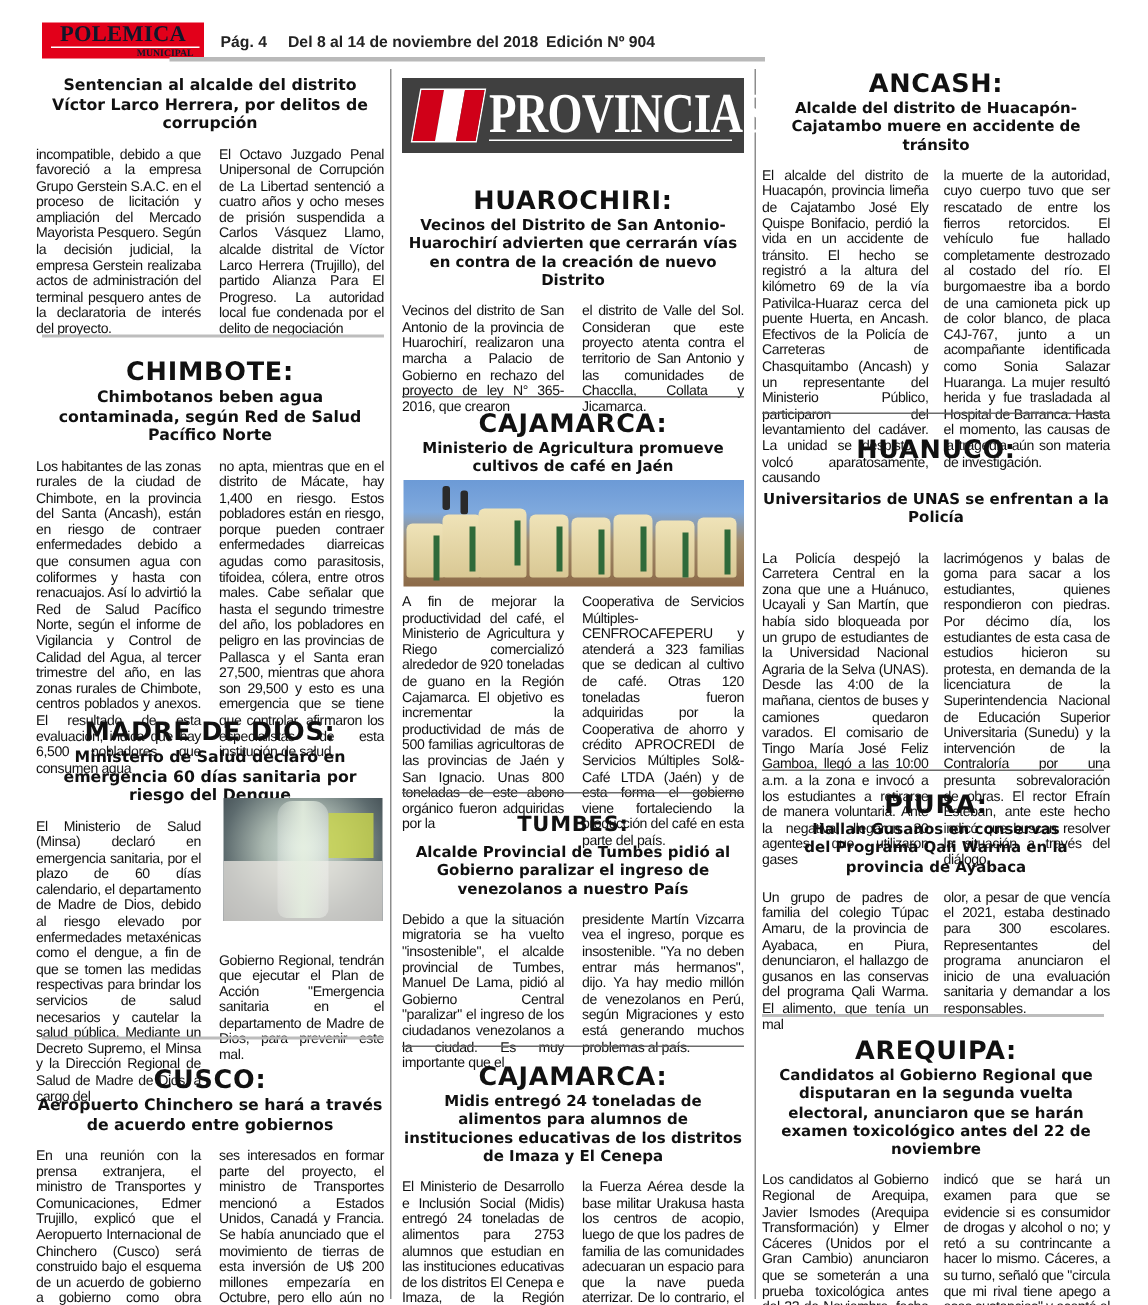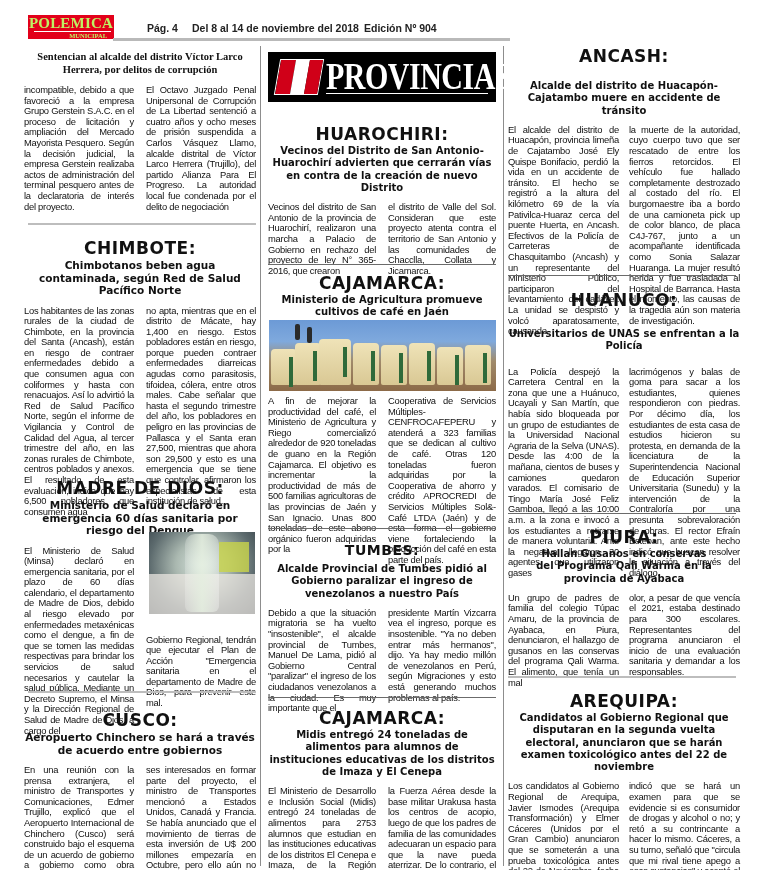--- a/index.html
+++ b/index.html
@@ -7,7 +7,7 @@
   body { font-family: "Liberation Sans", sans-serif; color: #111; position: relative; }
 
   .masthead { position: absolute; left: 0; top: 0; width: 765px; height: 42px; }
-  .logo { position: absolute; left: 28px; top: 15px; width: 86px; height: 24px; background: #e2001a; color: #bef264; text-align: center; }
+  .logo { position: absolute; left: 28px; top: 15px; width: 108px; height: 24px; background: #e2001a; color: #0f172a; text-align: center; }
   .logo .l1 { font-family: "Liberation Serif", serif; font-weight: bold; font-size: 15px; line-height: 15px; letter-spacing: 0.2px; display:block; padding-top:1px; }
   .logo .l2 { font-family: "Liberation Serif", serif; font-weight: bold; font-size: 6.5px; line-height: 7px; display:block; text-align: right; padding-right: 4px; border-top: 1px solid #fff; margin: 0 3px 0 6px; }
   .mh-text { position: absolute; top: 22px; font-size: 10.5px; font-weight: bold; color: #222; }

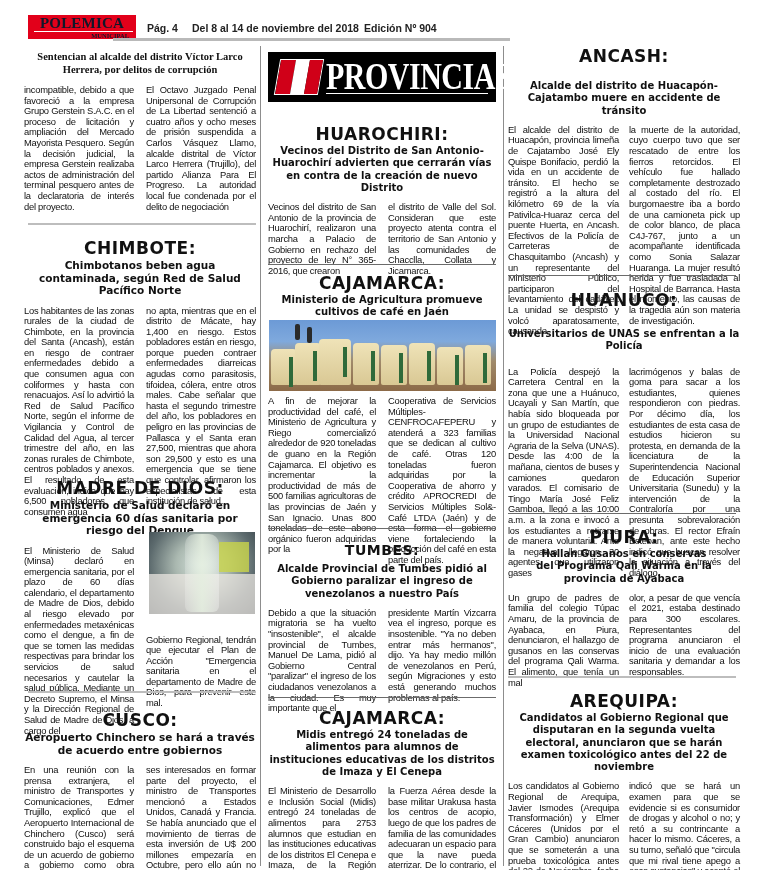--- a/index.html
+++ b/index.html
@@ -61,7 +61,7 @@
 <div class="col-divider" style="left:503px; top:46px; height:820px;"></div>
 
 <div class="article" style="left:24px; top:50px; width:232px;">
-  <div class="sub" style="font-size:10.5px; line-height:12.5px; margin-top:1px;font-family:Liberation Serif, serif;">Sentencian al alcalde del distrito Víctor Larco Herrera, por delitos de corrupción</div>
+  <div class="sub" style="font-size:10.5px; line-height:12.5px; margin-top:1px;">Sentencian al alcalde del distrito Víctor Larco Herrera, por delitos de corrupción</div>
   <div class="body2" style="margin-top:9px;">
     <p style="width:110px;">incompatible, debido a que favoreció a la empresa Grupo Gerstein S.A.C. en el proceso de licitación y ampliación del Mercado Mayorista Pesquero. Según la decisión judicial, la empresa Gerstein realizaba actos de administración del terminal pesquero antes de la declaratoria de interés del proyecto.</p>
     <p style="width:110px;">El Octavo Juzgado Penal Unipersonal de Corrupción de La Libertad sentenció a cuatro años y ocho meses de prisión suspendida a Carlos Vásquez Llamo, alcalde distrital de Víctor Larco Herrera (Trujillo), del partido Alianza Para El Progreso. La autoridad local fue condenada por el delito de negociación</p>

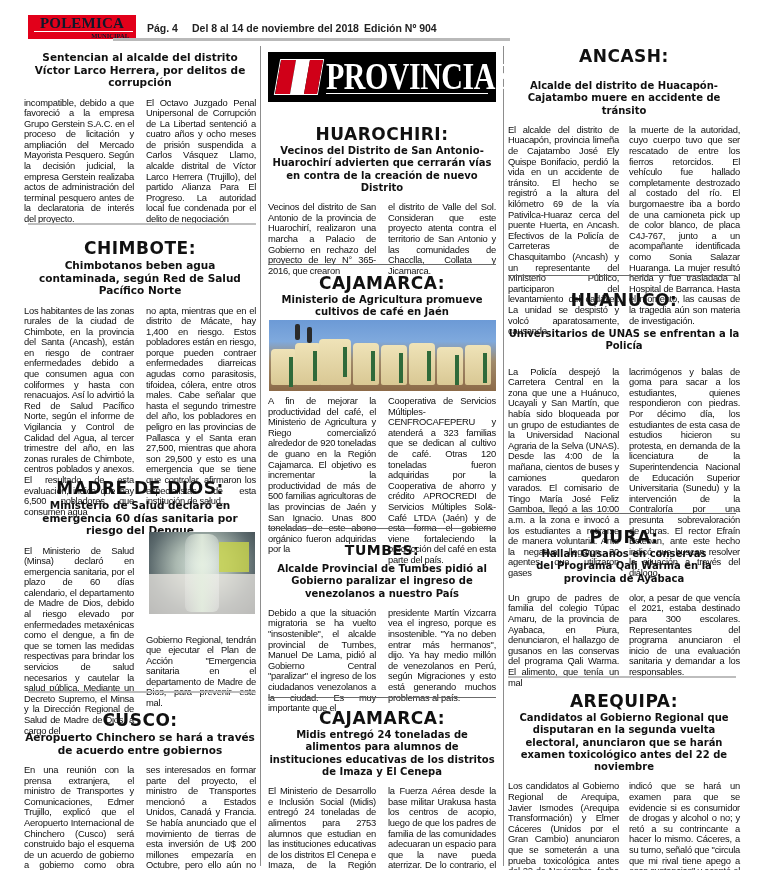--- a/index.html
+++ b/index.html
@@ -23,7 +23,7 @@
   .hr { position: absolute; height: 2px; background: #bdbdbd; }
   .hr.dark { height: 1px; background: #6b6b6b; }
 
-  .banner { position: absolute; left: 268px; top: 52px; width: 228px; height: 50px; background: #000000; }
+  .banner { position: absolute; left: 268px; top: 52px; width: 228px; height: 50px; background: #404040; }
   .flag { position: absolute; left: 9px; top: 7px; width: 44px; height: 36px; transform: skewX(-10deg); border: 1px solid #fff; overflow: hidden; }
   .flag .s1 { position:absolute; left:0; top:0; width:15px; height:100%; background:#d00018; }
   .flag .s2 { position:absolute; left:15px; top:0; width:14px; height:100%; background:#fff; }

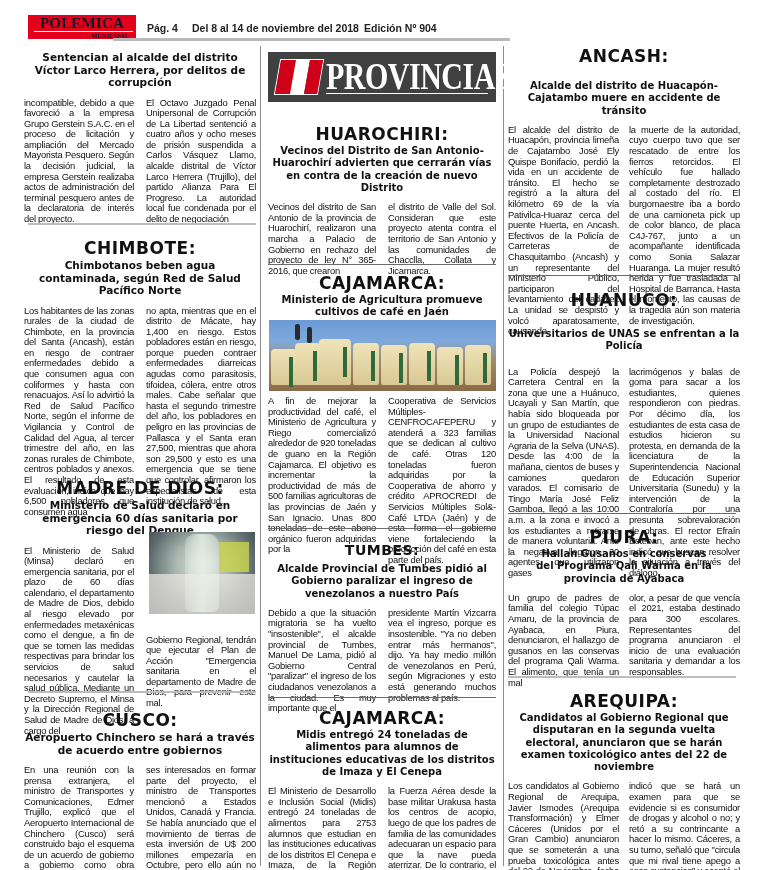--- a/index.html
+++ b/index.html
@@ -183,7 +183,7 @@
 
 <div class="article" style="left:508px; top:46px; width:232px;">
   <div class="region" style="font-size:17px; line-height:20px;">ANCASH:</div>
-  <div class="sub" style="font-size:10px; line-height:12.3px; margin-top:14px;">Alcalde del distrito de Huacapón-Cajatambo muere en accidente de tránsito</div>
+  <div class="sub" style="font-size:10px; line-height:12.3px; margin-top:1px;">Alcalde del distrito de Huacapón-Cajatambo muere en accidente de tránsito</div>
   <div class="body2" style="margin-top:8px;">
     <p style="width:111px;">El alcalde del distrito de Huacapón, provincia limeña de Cajatambo José Ely Quispe Bonifacio, perdió la vida en un accidente de tránsito. El hecho se registró a la altura del kilómetro 69 de la vía Pativilca-Huaraz cerca del puente Huerta, en Ancash. Efectivos de la Policía de Carreteras de Chasquitambo (Ancash) y un representante del Ministerio Público, participaron del levantamiento del cadáver. La unidad se despistó y volcó aparatosamente, causando</p>
     <p style="width:111px;">la muerte de la autoridad, cuyo cuerpo tuvo que ser rescatado de entre los fierros retorcidos. El vehículo fue hallado completamente destrozado al costado del río. El burgomaestre iba a bordo de una camioneta pick up de color blanco, de placa C4J-767, junto a un acompañante identificada como Sonia Salazar Huaranga. La mujer resultó herida y fue trasladada al Hospital de Barranca. Hasta el momento, las causas de la tragedia aún son materia de investigación.</p>

